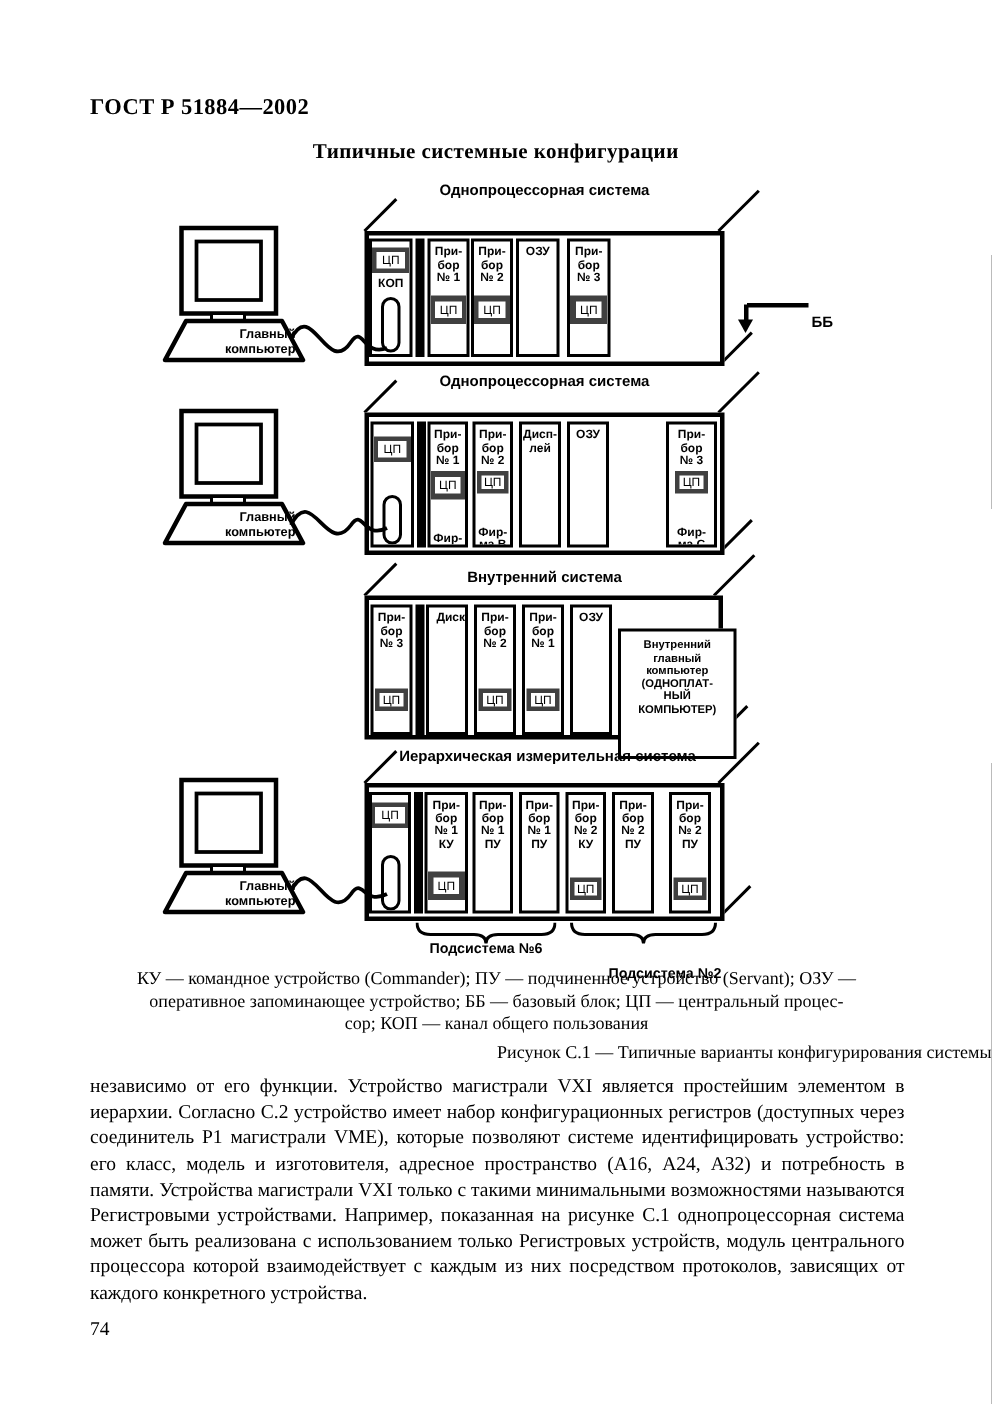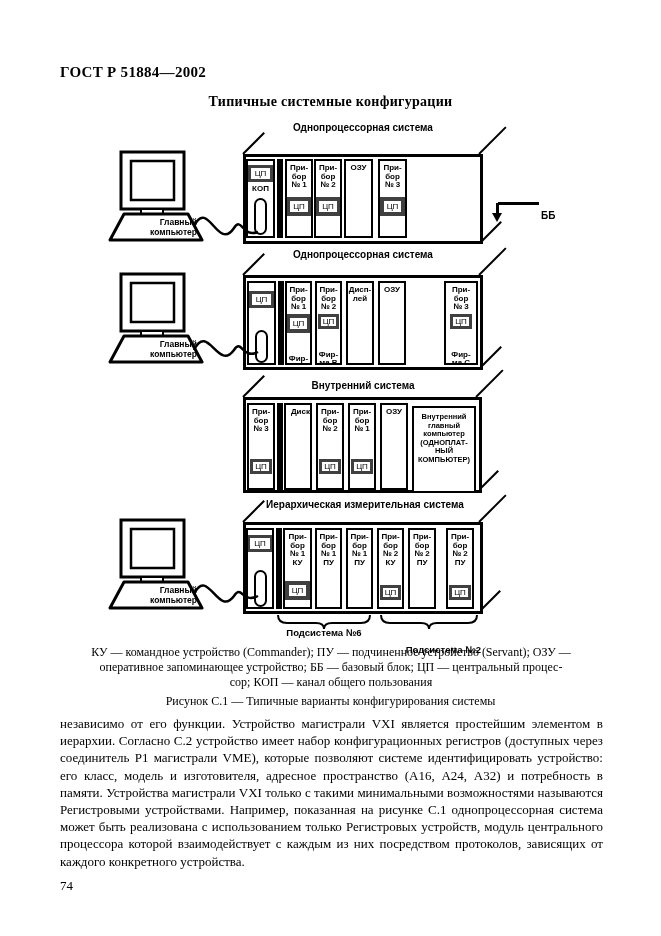--- a/index.html
+++ b/index.html
@@ -188,7 +188,7 @@
     <div class="slot" style="left:134px;top:3px;width:28px;height:87px;">
       <div class="st">ОЗУ</div>
     </div>
-    <div class="slot" style="left:166px;top:6px;width:64px;height:87px;">
+    <div class="slot" style="left:166px;top:19px;width:79px;height:87px;">
       <div class="st small" style="margin-top:5px;">Внутренний
 главный
 компьютер

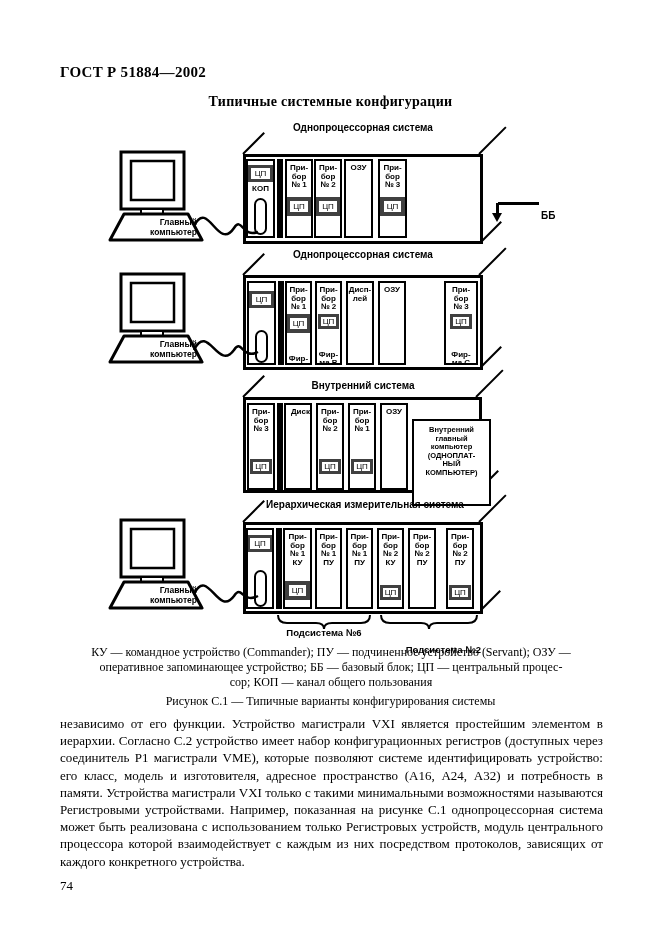--- a/index.html
+++ b/index.html
@@ -35,7 +35,7 @@
               border-right:5px solid transparent;border-top:9px solid #000;}
   .subsys{width:104px;text-align:center;font-weight:bold;font-size:9.5px;}
   .legend{left:66px;top:645px;width:530px;text-align:center;font-size:12px;line-height:14.8px;white-space:pre-line;}
-  .caption{left:0;top:694px;width:661px;text-align:center;font-size:12px;}
+  .caption{left:0;top:694px;width:661px;text-align:right;font-size:12px;}
   .bodytext{left:60px;top:715px;width:543px;font-size:13px;line-height:17.2px;text-align:justify;}
   .pagenum{left:60px;top:846px;font-size:13px;margin-top:32px;}
   svg{display:block;}

